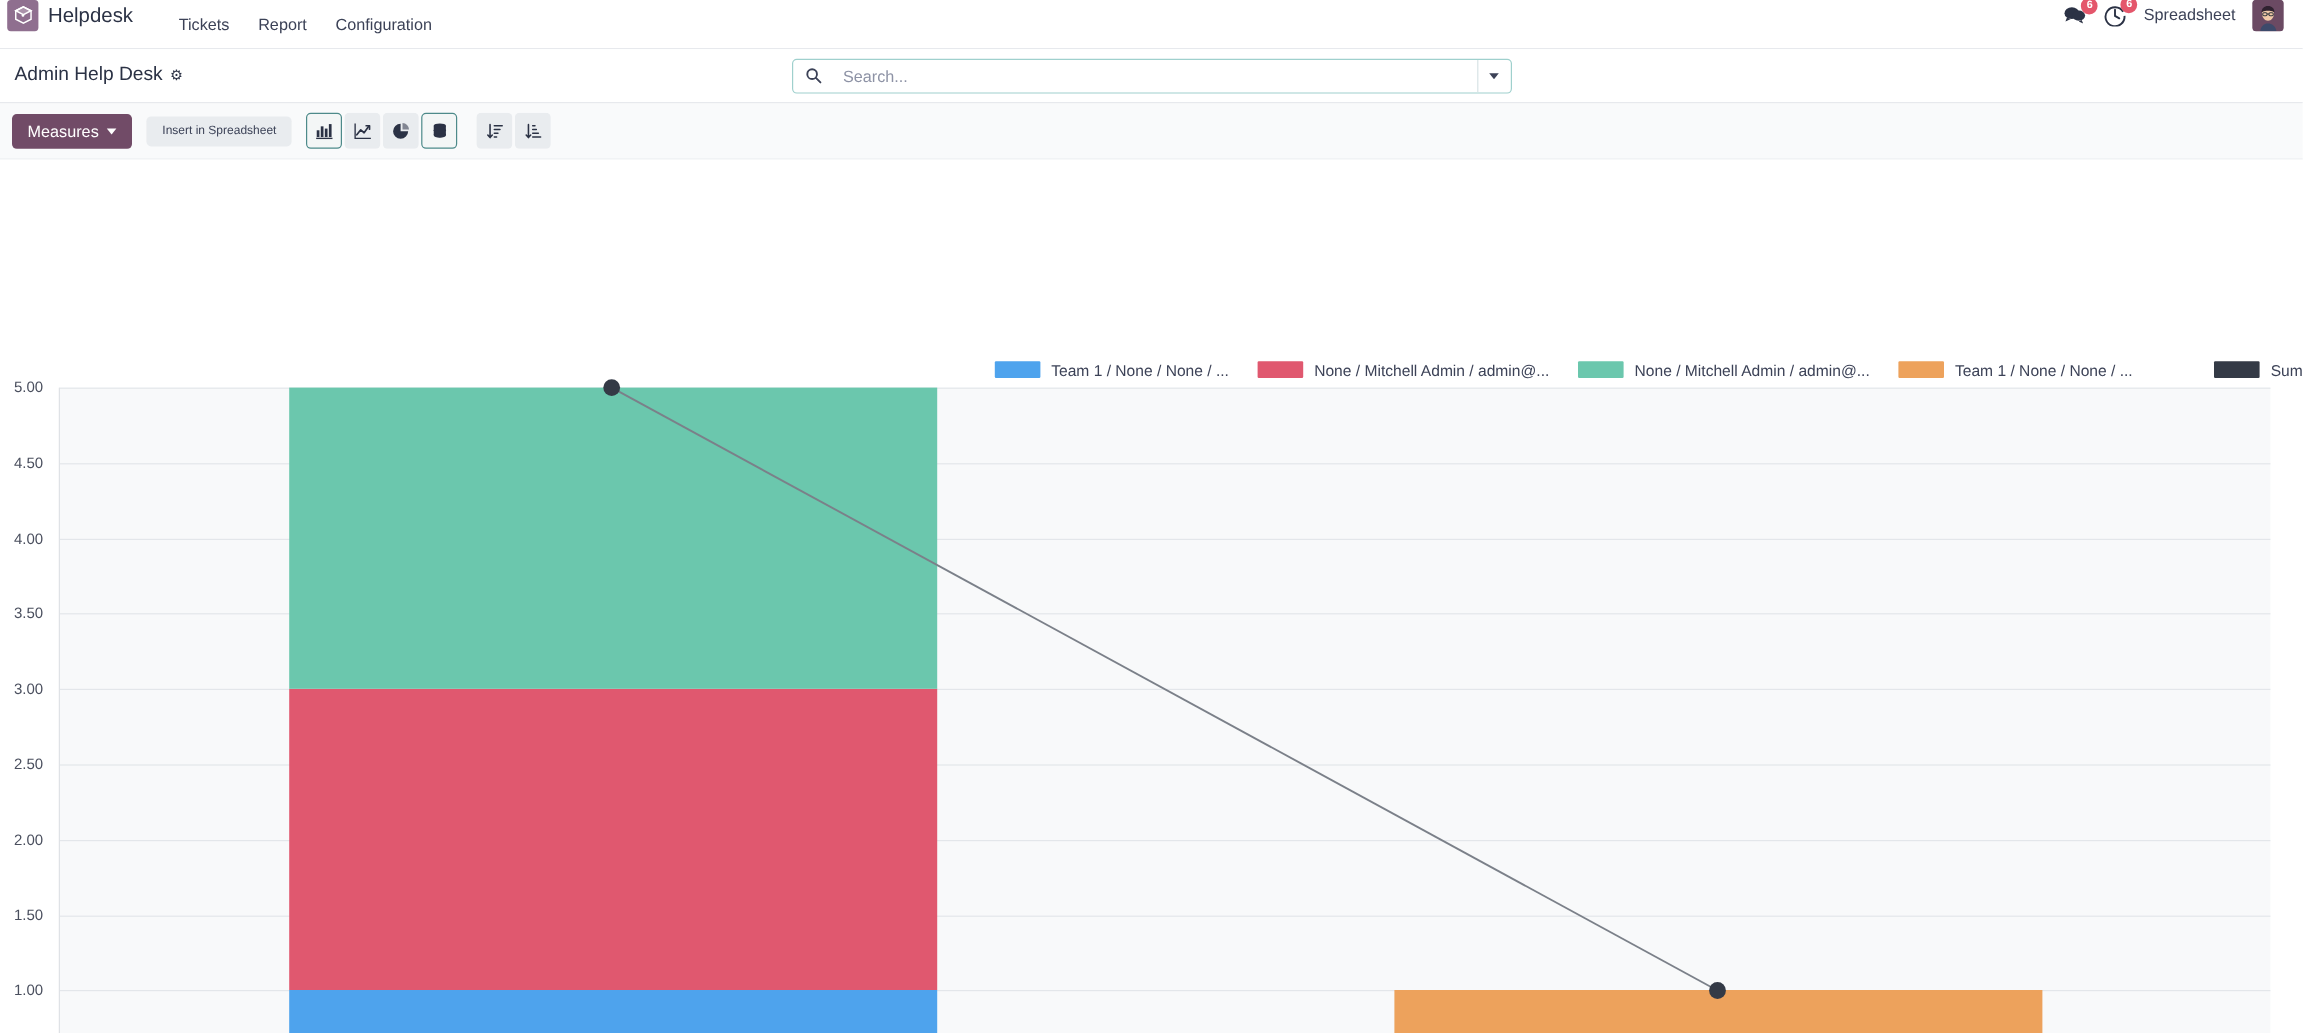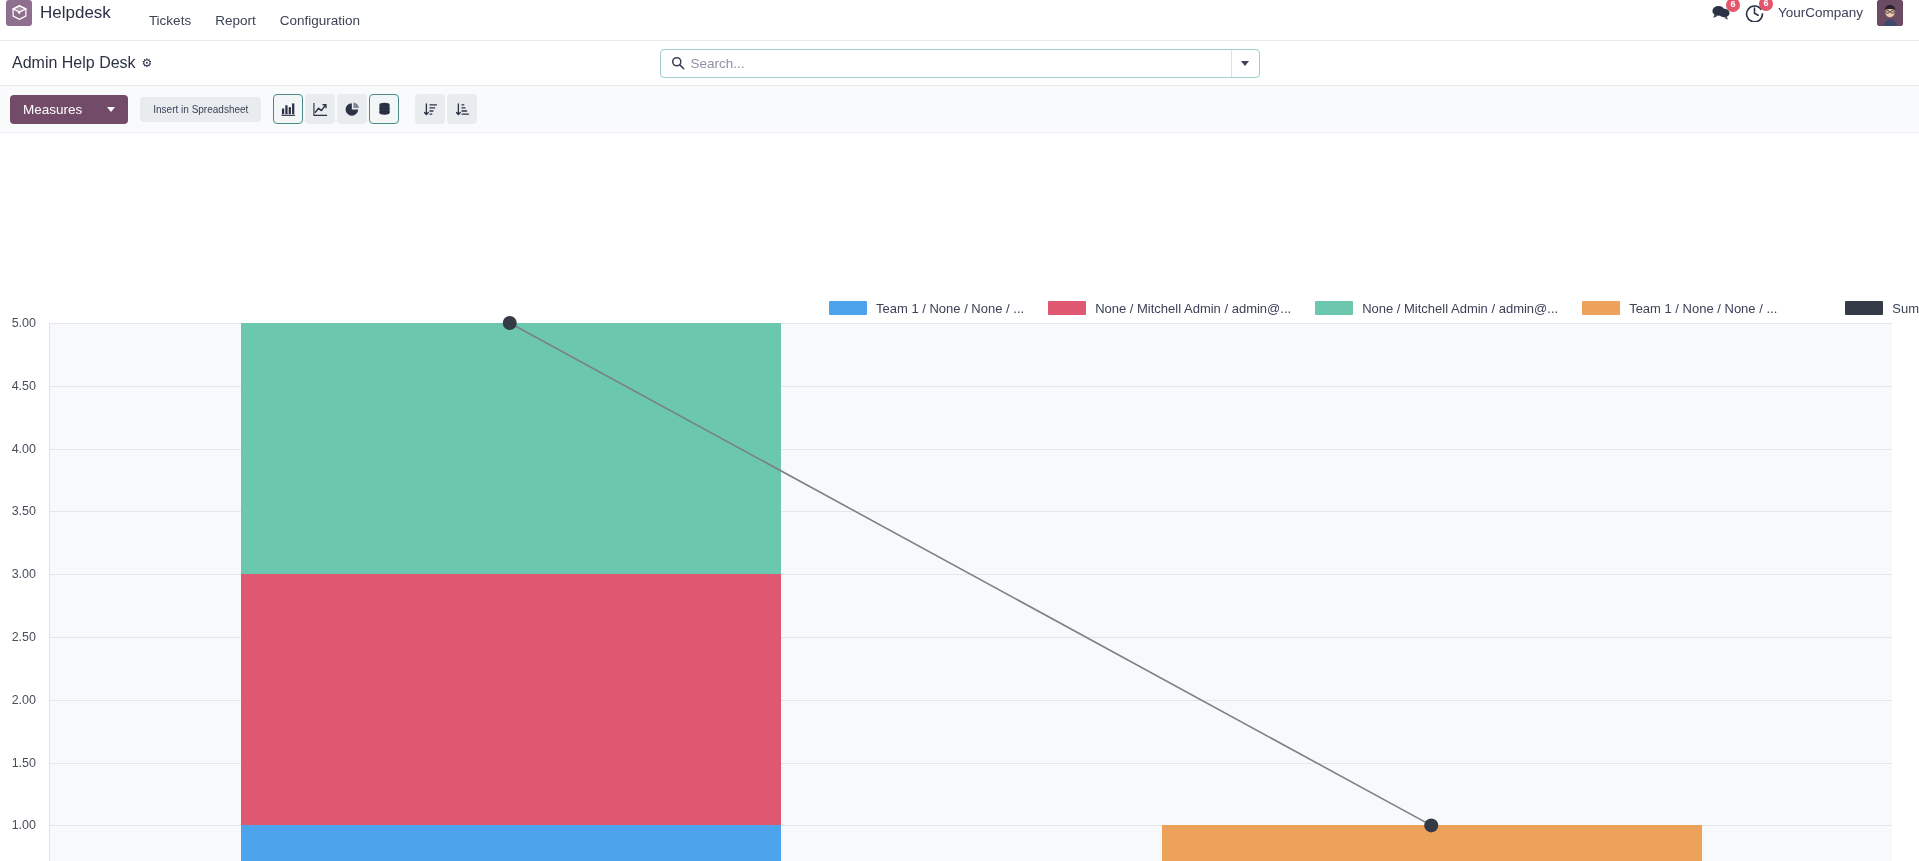--- a/index.html
+++ b/index.html
@@ -180,7 +180,7 @@
       </svg>
       <span class="badge">6</span>
     </div>
-    <div class="company-name">YourCompany</div>
+    <div class="company-name">Spreadsheet</div>
     <div class="avatar">
       <svg width="26" height="26" viewBox="0 0 26 26">
         <rect width="26" height="26" fill="#6b4a63"></rect>

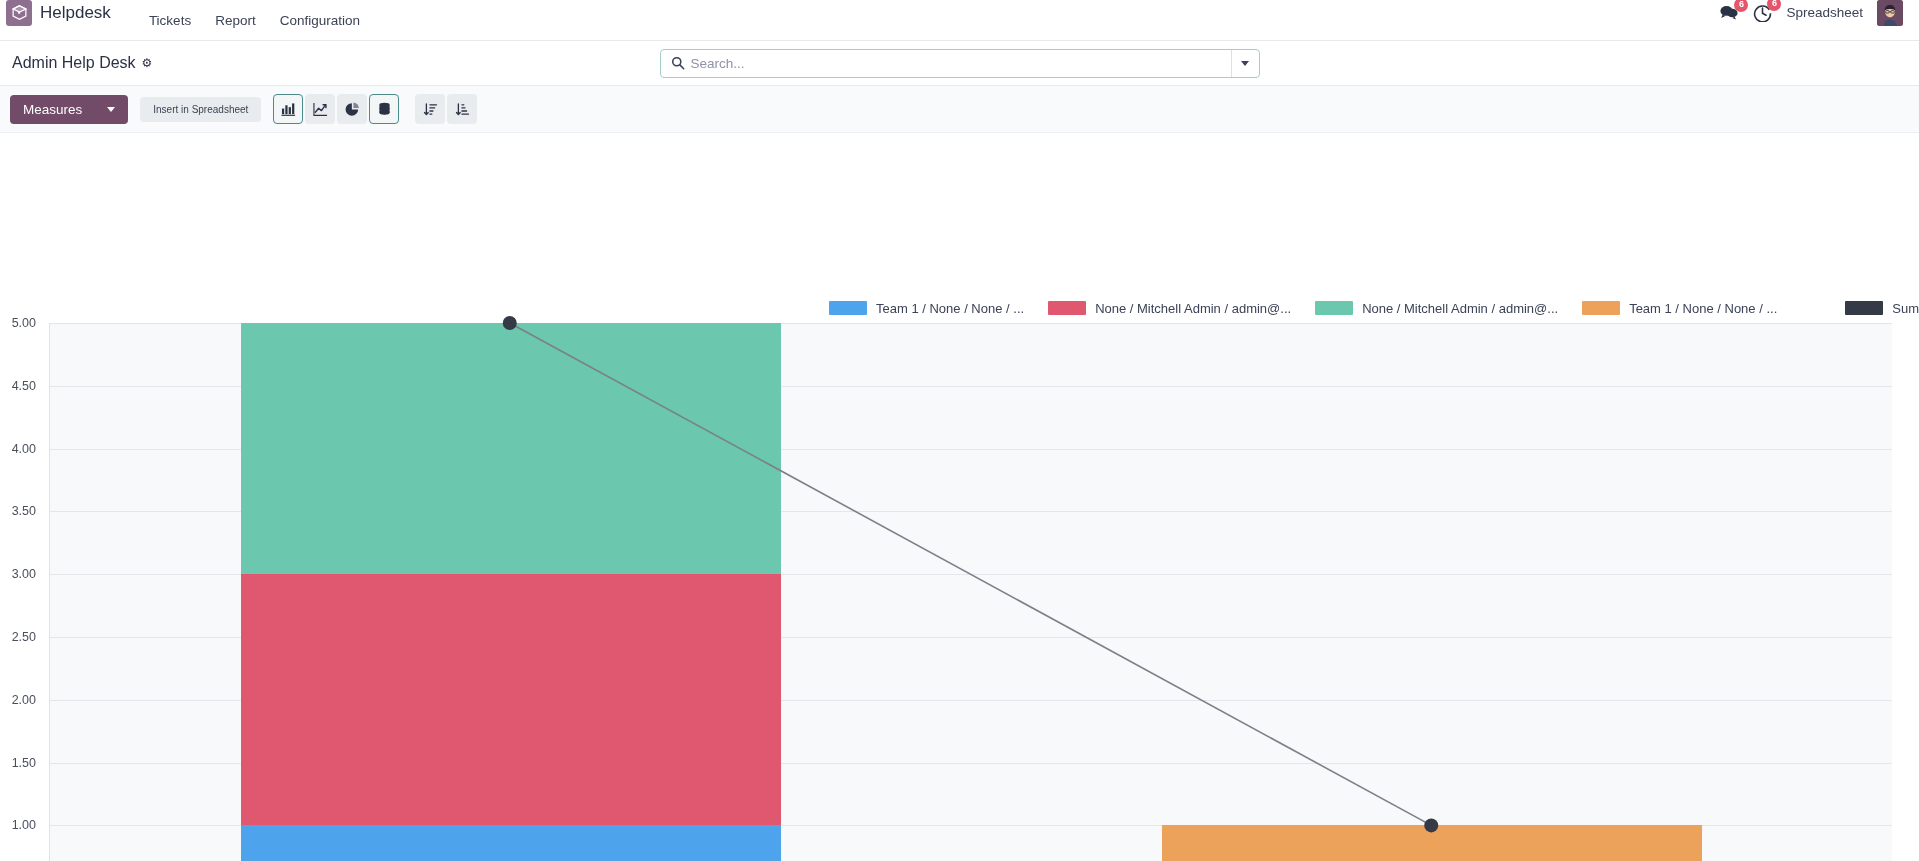--- a/index.html
+++ b/index.html
@@ -75,7 +75,7 @@
   .search-ico { padding: 0 6px 0 10px; display: flex; align-items: center; }
   .search-input {
     flex: 1; border: 0; outline: 0; font-size: 13.5px;
-    color: #51566b; font-family: inherit; background: transparent;
+    color: #51566b; font-family: inherit; background: transparent; margin-left: 12px;
   }
   .search-input::placeholder { color: #8d92a5; }
   .search-caret {

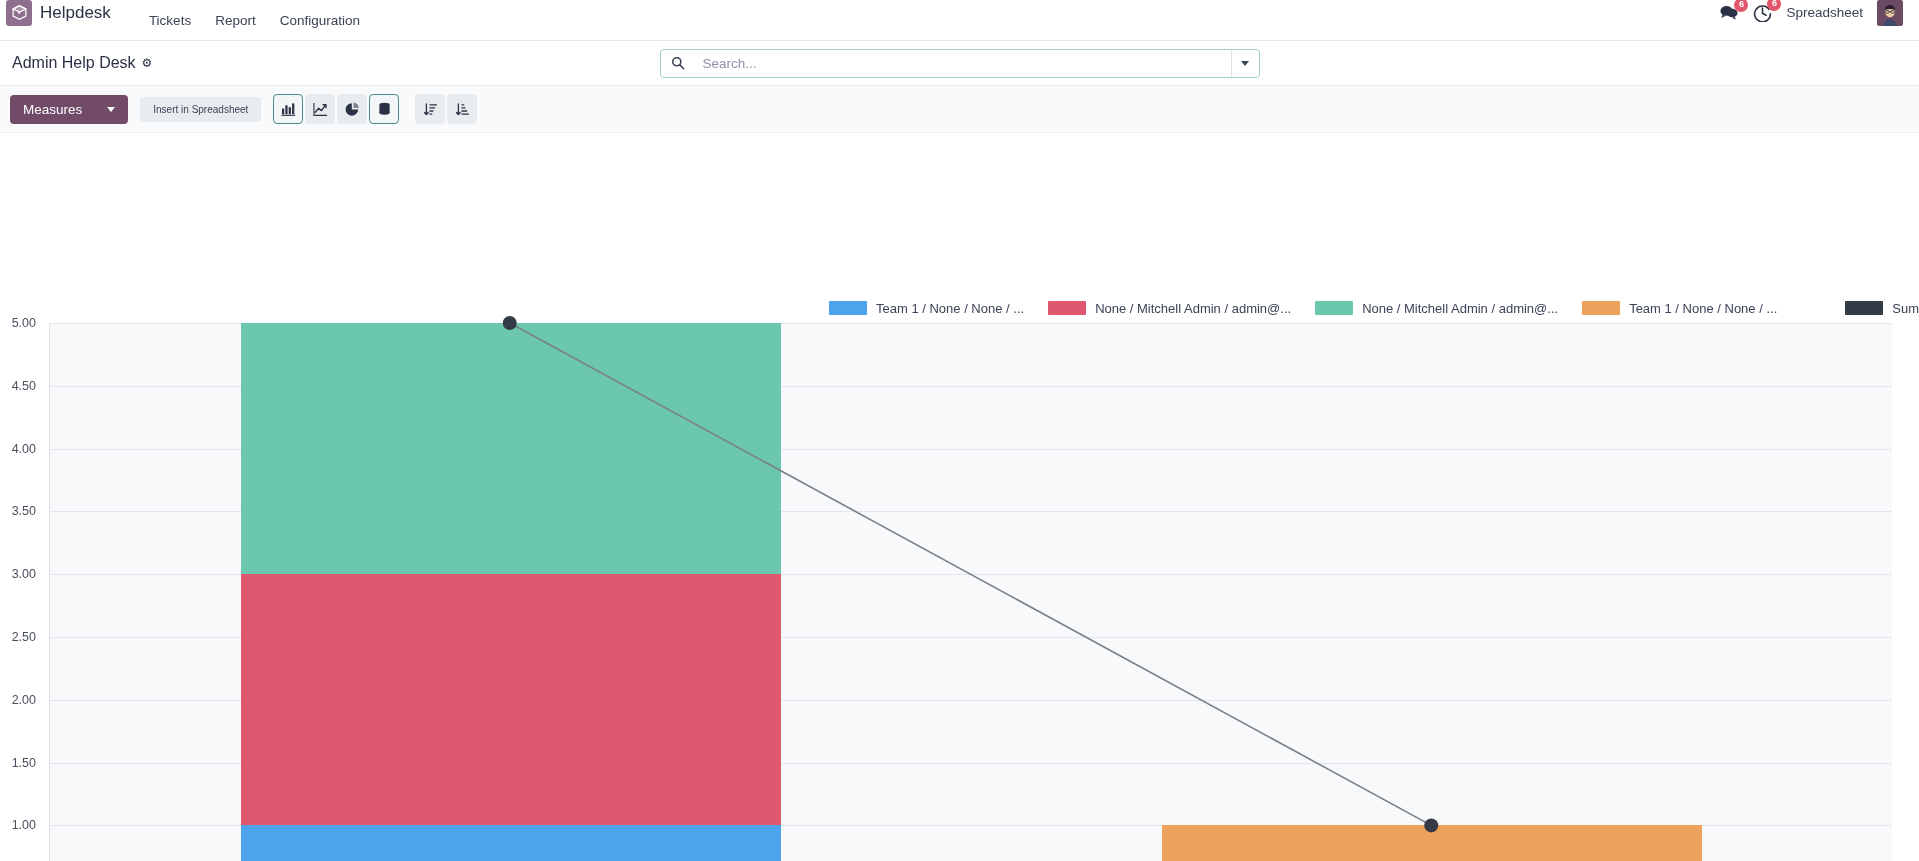--- a/index.html
+++ b/index.html
@@ -93,7 +93,7 @@
     background: #714b67; color: #fff; border: 0;
     font-size: 13.5px; font-family: inherit;
     padding: 7px 13px; border-radius: 4px; cursor: pointer;
-    display: flex; align-items: center; gap: 25px; white-space: nowrap;
+    display: flex; align-items: center; gap: 7px; white-space: nowrap;
   }
   .caret-dn {
     width: 0; height: 0; border-left: 4px solid transparent;

